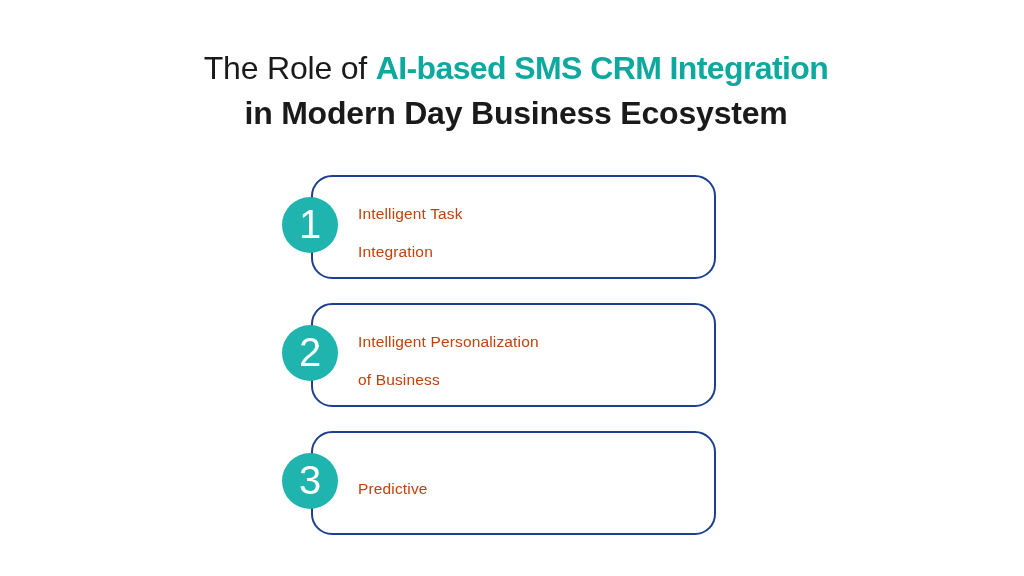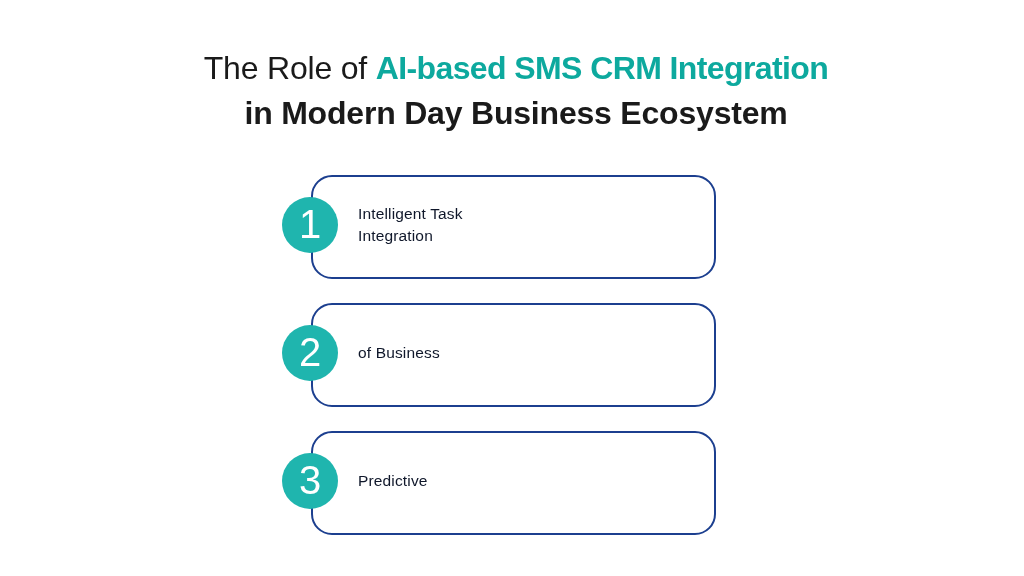--- a/index.html
+++ b/index.html
@@ -124,10 +124,11 @@
     display: block;
     font-size: 15.5px;
     line-height: 22px;
-    color: #0f172a;
+    color: #c2410c;
     font-weight: 400;
     letter-spacing: 0.15px;
     white-space: nowrap;
+    margin-top: 16px;
   }
 </style>
 </head>

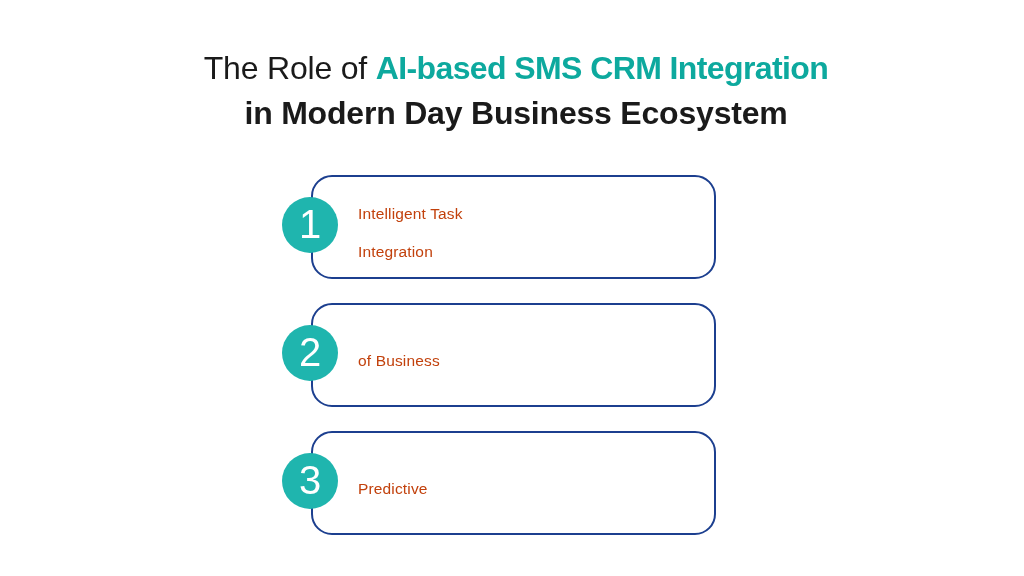--- a/index.html
+++ b/index.html
@@ -160,6 +160,7 @@
         <span class="card-badge-number">2</span>
       </div>
       <div class="card-text">
+        <span class="card-text-line">Intelligent Personalization</span>
         <span class="card-text-line">of Business</span>
       </div>
     </div>

